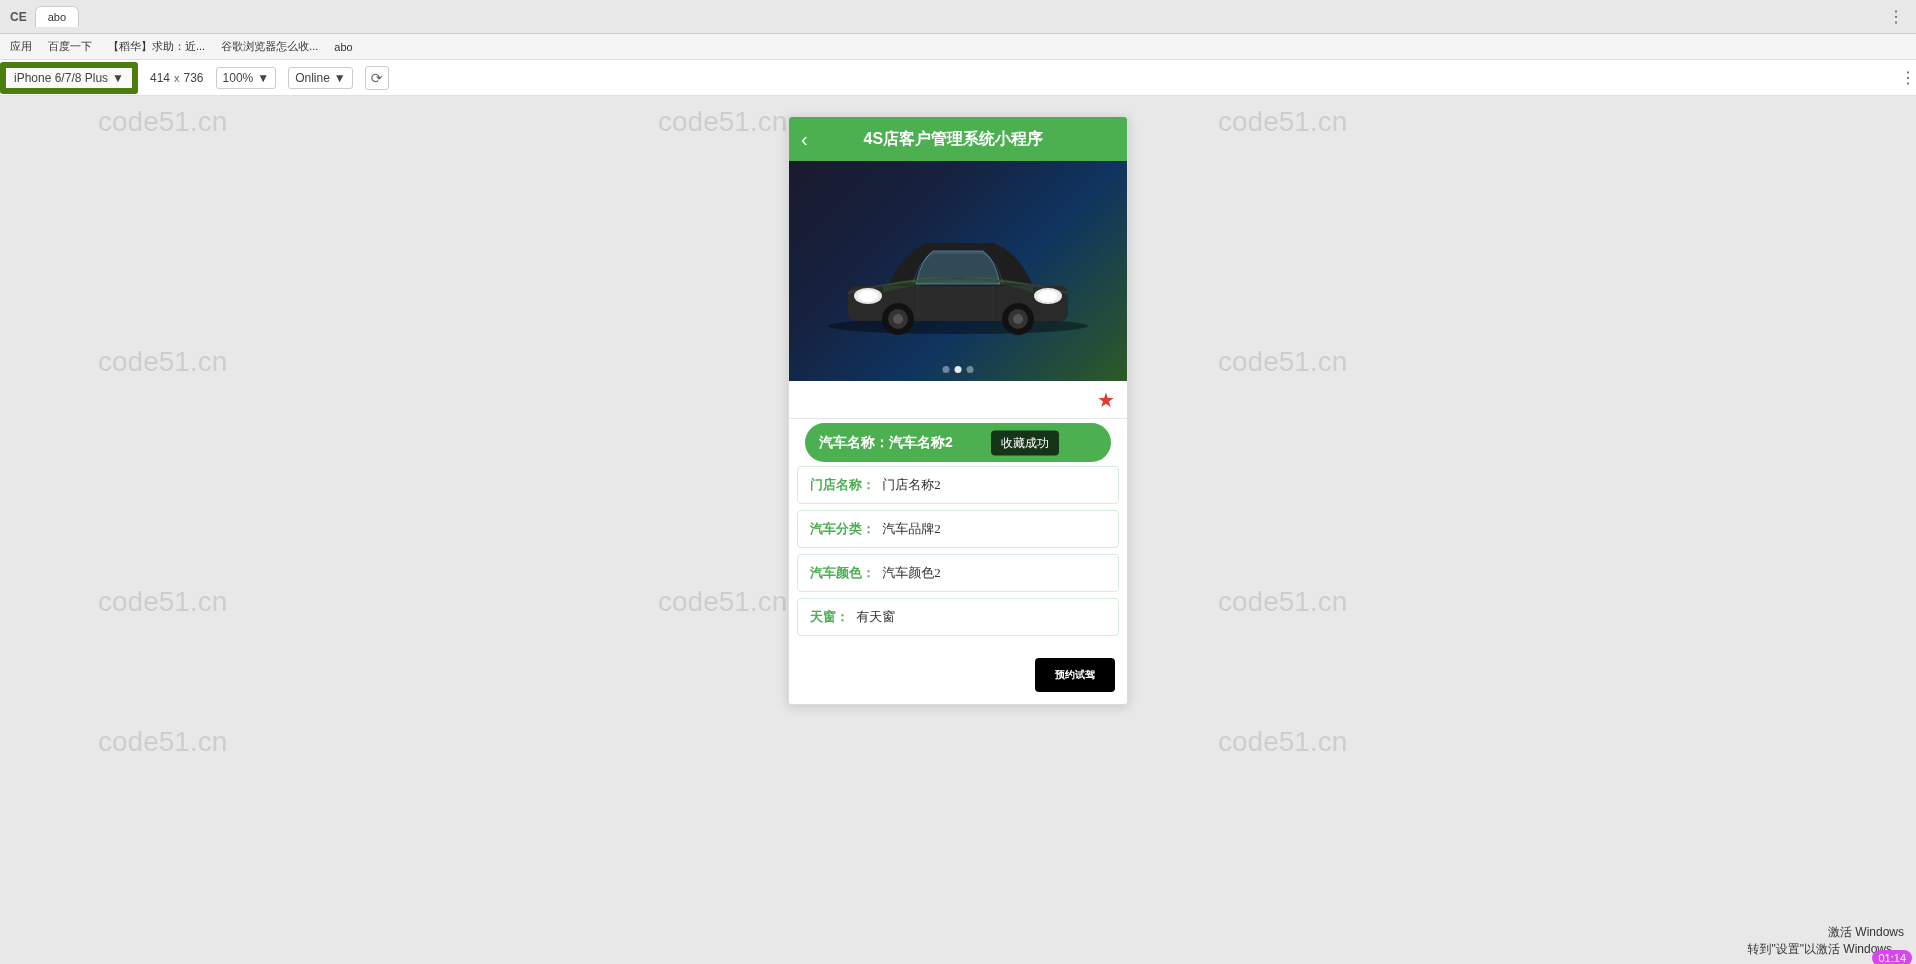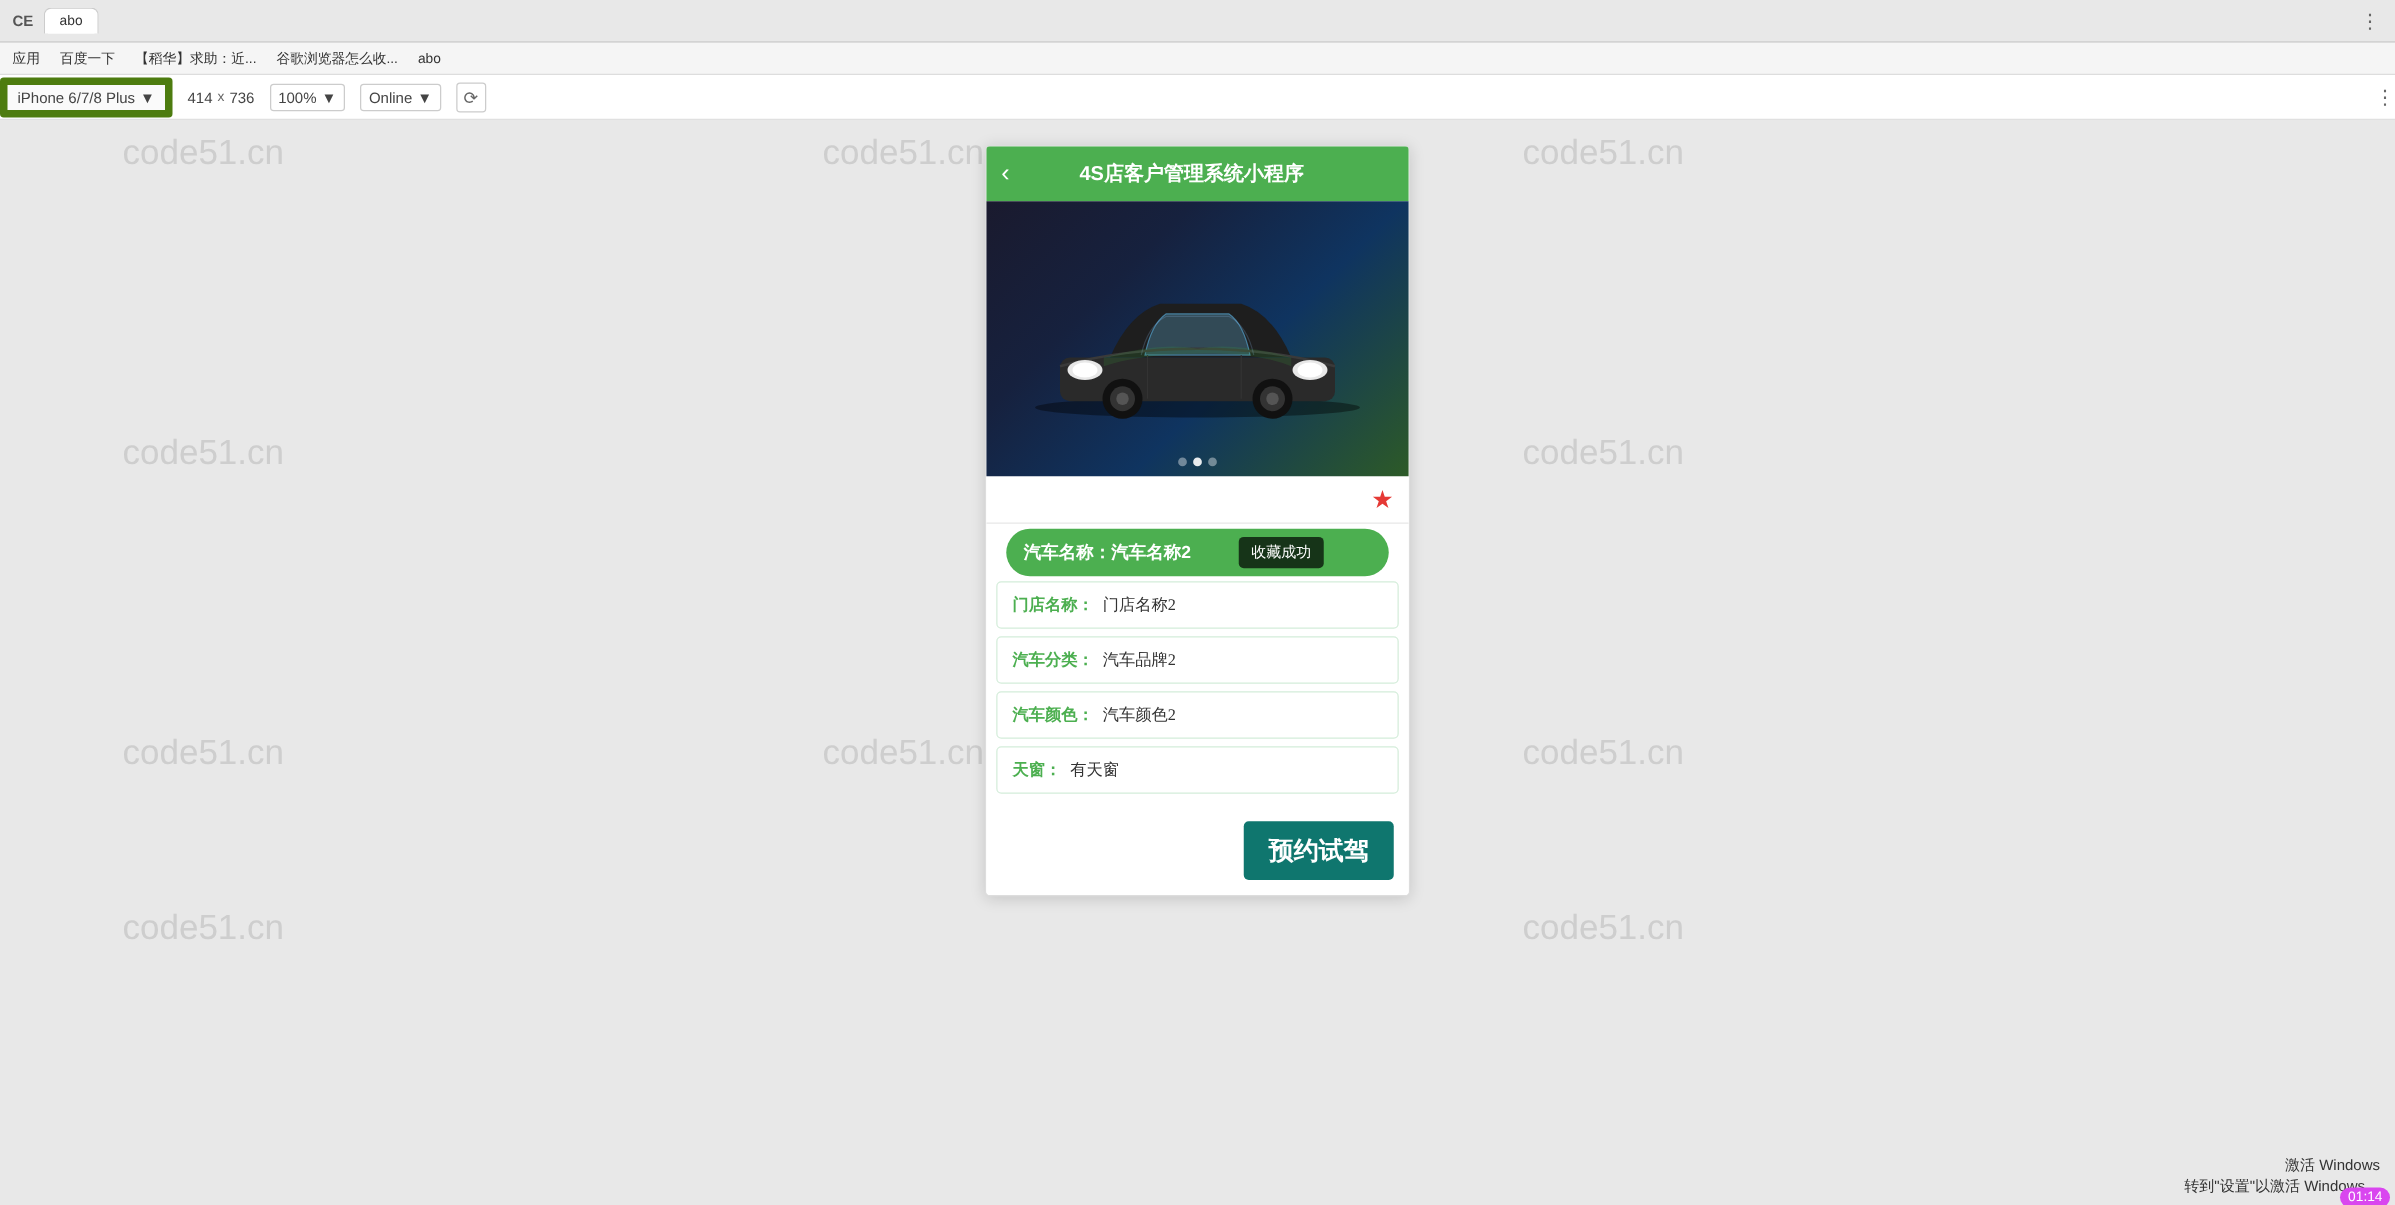--- a/index.html
+++ b/index.html
@@ -336,12 +336,12 @@
     }
 
     .book-btn {
-      background: #0f766e;
+      background: #000000;
       color: #fff;
       border: none;
       border-radius: 4px;
       padding: 10px 20px;
-      font-size: 20px;
+      font-size: 10px;
       cursor: pointer;
       font-weight: bold;
     }

